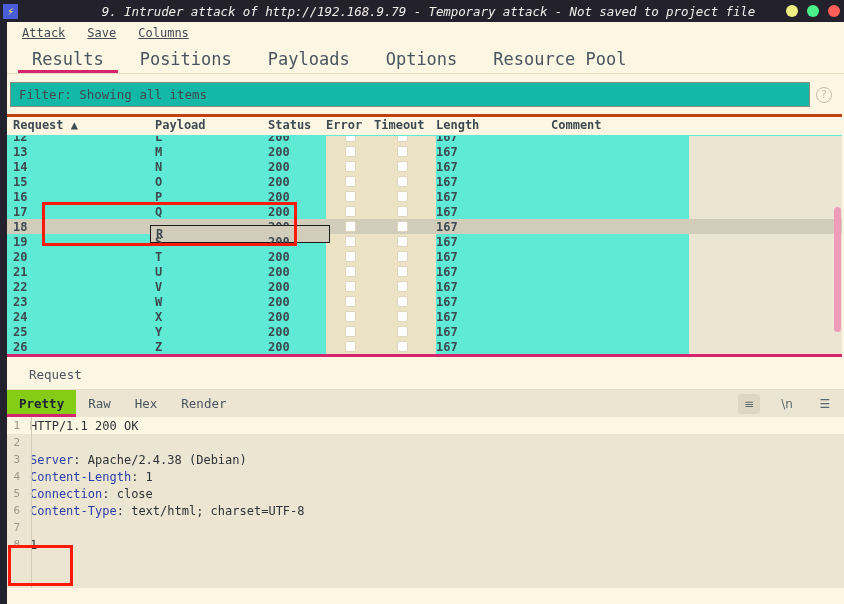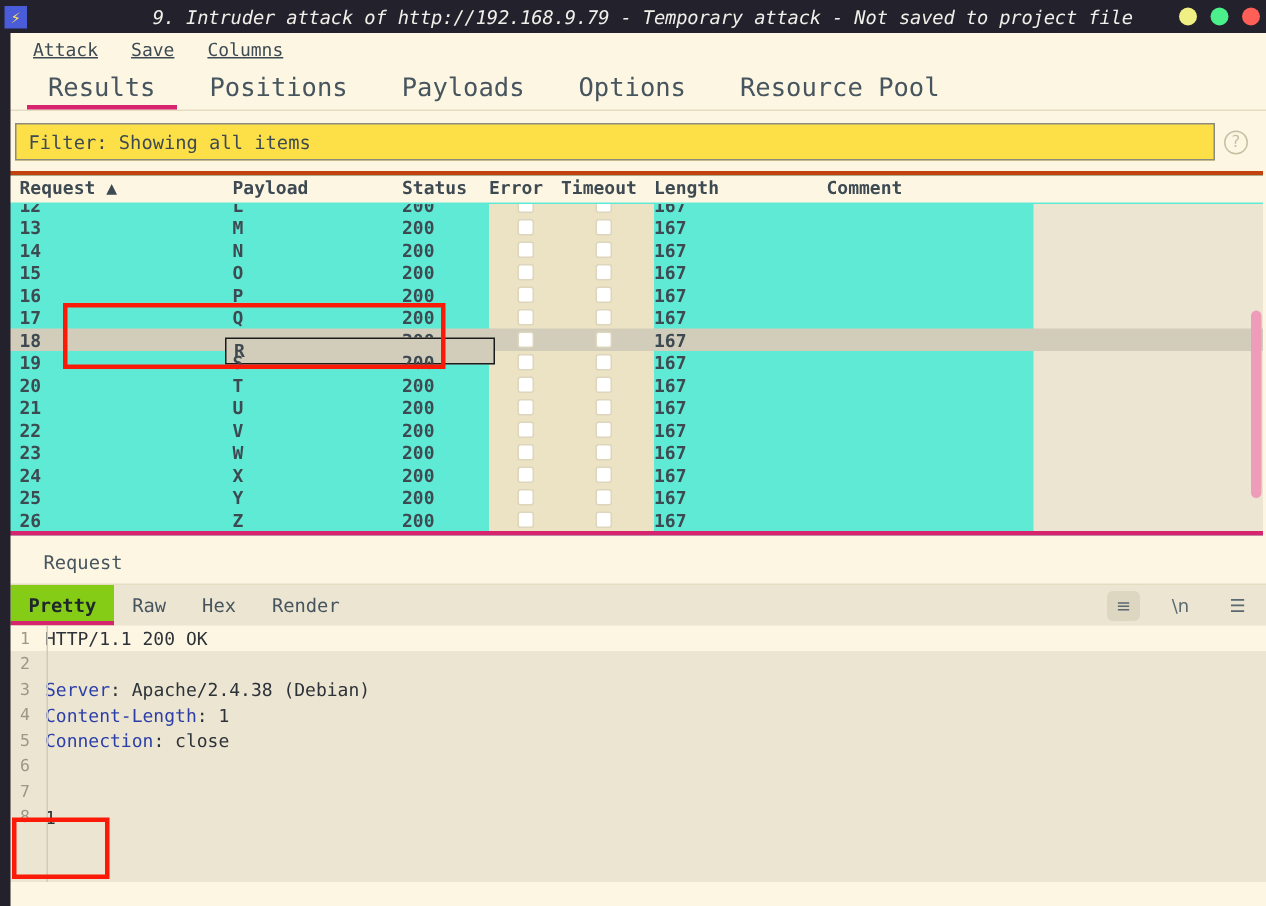--- a/index.html
+++ b/index.html
@@ -110,7 +110,7 @@
     flex: 1;
     height: 25px;
     border: 1px solid #8d8b80;
-    background: #fde047;
+    background: #14b8a6;
     display: flex; align-items: center;
     padding-left: 8px;
     font-size: 12.5px;

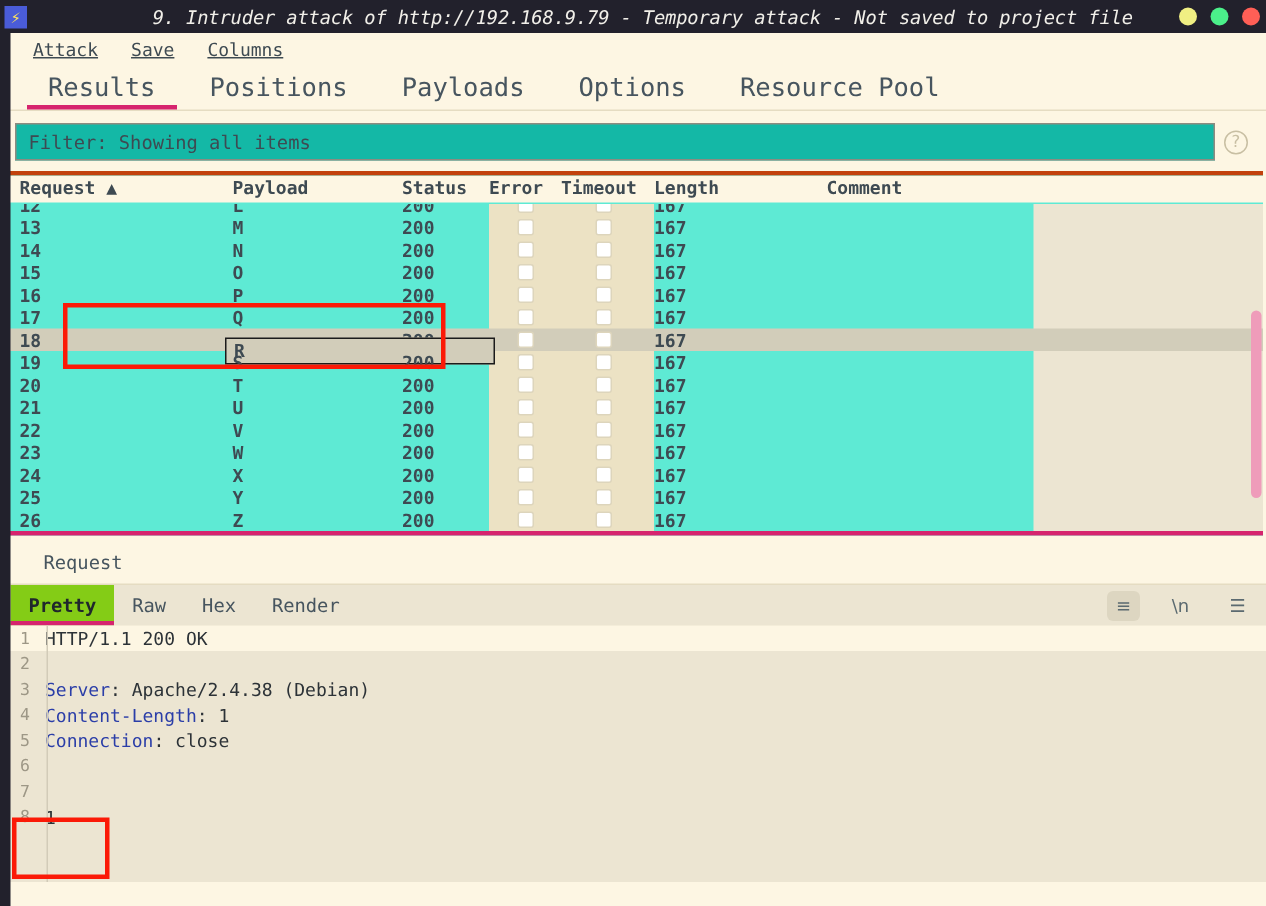--- a/index.html
+++ b/index.html
@@ -636,6 +636,7 @@
       </div>
       <div class="codeline">
         <div class="lnum">6</div>
+        <div class="ltext"><span class="hk">Content-Type</span><span>: text/html; charset=UTF-8</span></div>
       </div>
       <div class="codeline">
         <div class="lnum">7</div>

